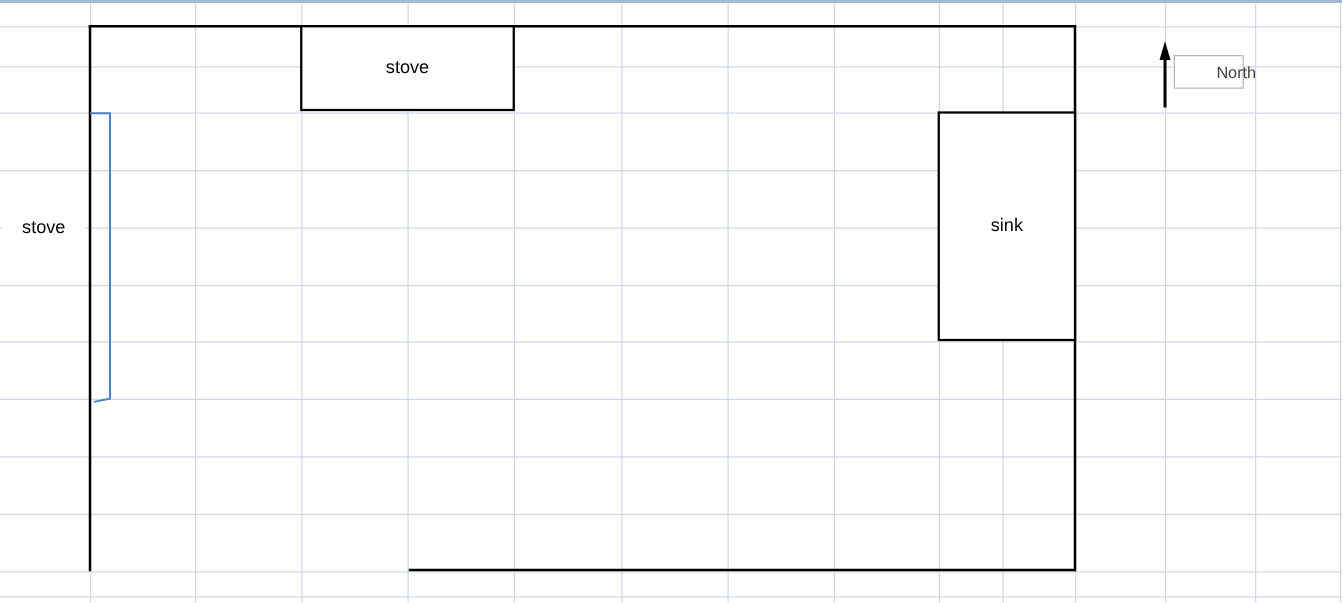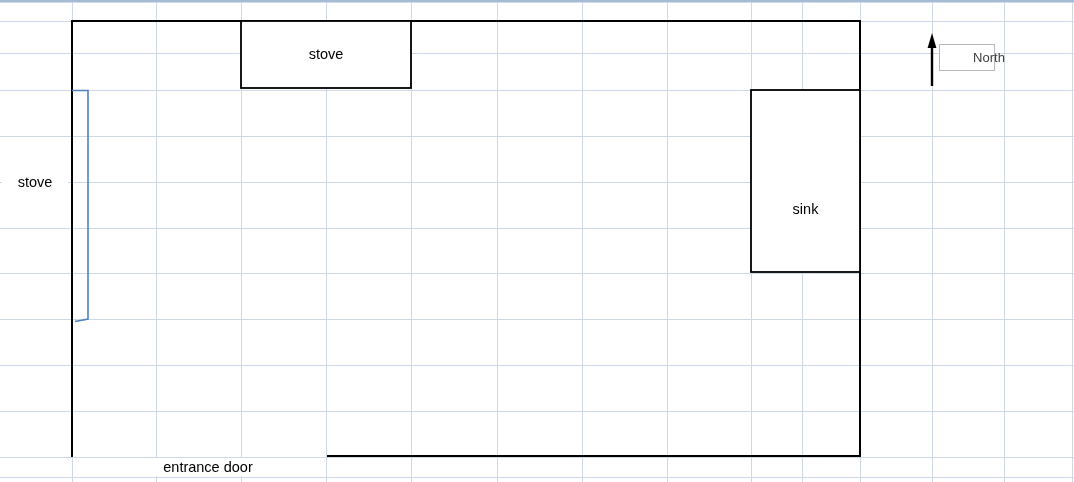--- a/index.html
+++ b/index.html
@@ -36,7 +36,7 @@
   }
   .label.patched{background:var(--bg);}
   .stove-label{left:241px;top:21px;width:170px;height:67px;}
-  .sink-label{left:751px;top:90px;width:109px;height:182px;margin-top:28px;}
+  .sink-label{left:751px;top:90px;width:109px;height:182px;}
   .window-label{left:2px;top:169px;width:66px;height:26px;}
   .door-label{left:100px;top:458px;width:216px;height:18px;}
   .north-box{

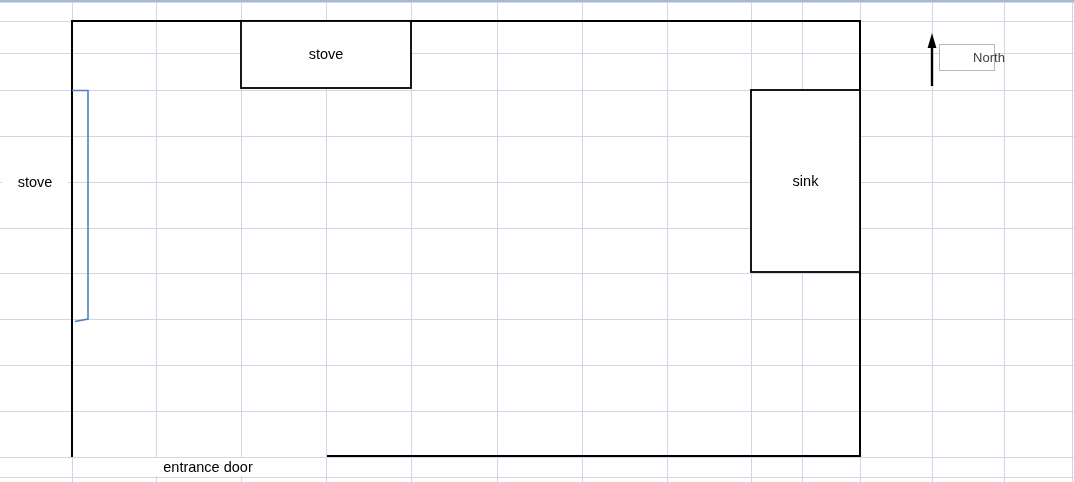--- a/index.html
+++ b/index.html
@@ -109,7 +109,6 @@
 
   <div class="label patched window-label">stove</div>
 
-  <div class="label patched door-label">entrance door</div>
 
   <div class="north-box">North</div>
 

